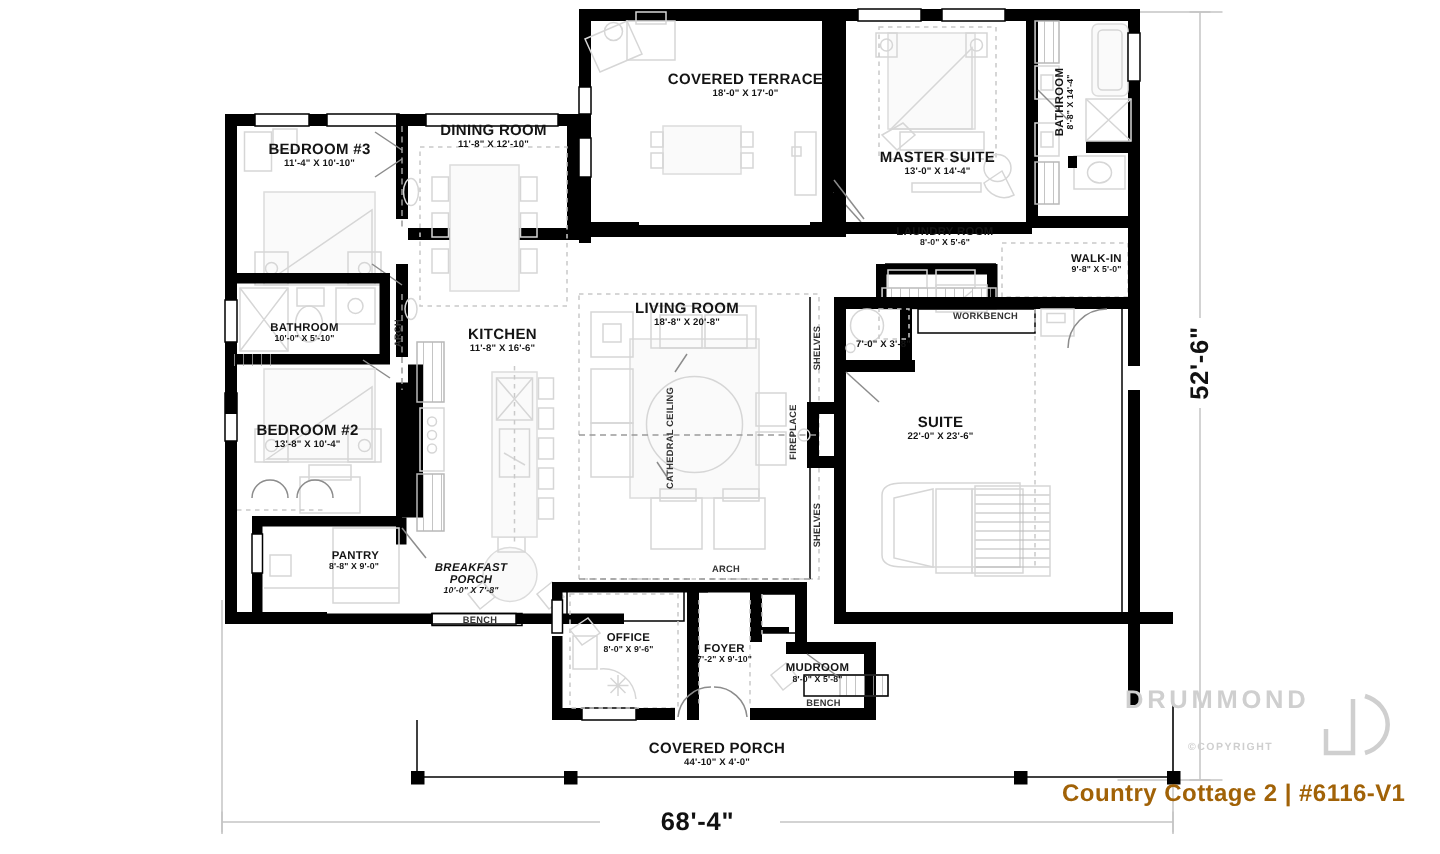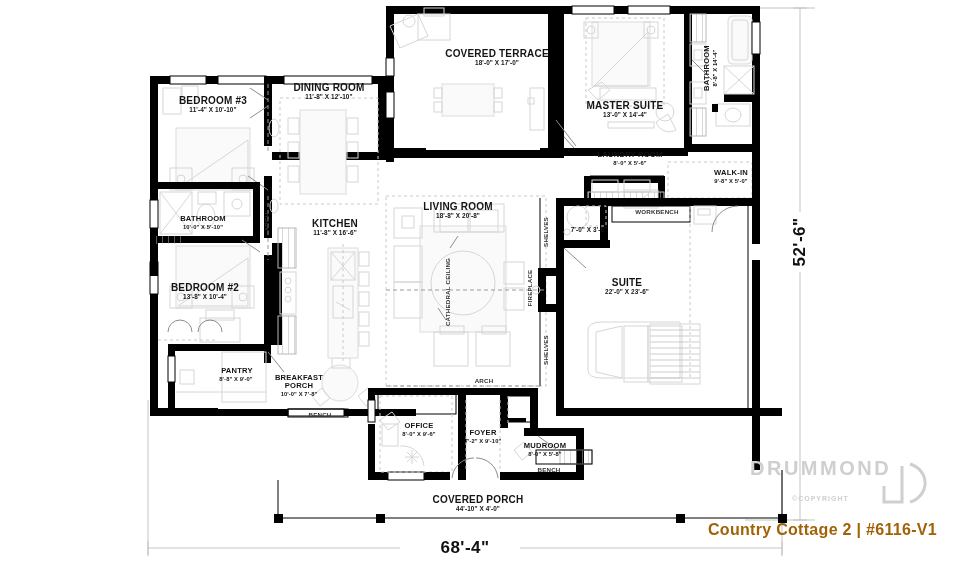--- a/index.html
+++ b/index.html
@@ -549,7 +549,7 @@
       <span class="nm">COVERED PORCH</span>
       <span class="dim">44'-10" X 4'-0"</span>
     </div>
-    <div class="lbl small" style="left: 299px; top: 386px;">
+    <div class="lbl small" style="left: 314px; top: 386px; font-style: italic;">
       <span class="nm">BREAKFAST</span>
       <span class="nm">PORCH</span>
       <span class="dim">10'-0" X 7'-8"</span>

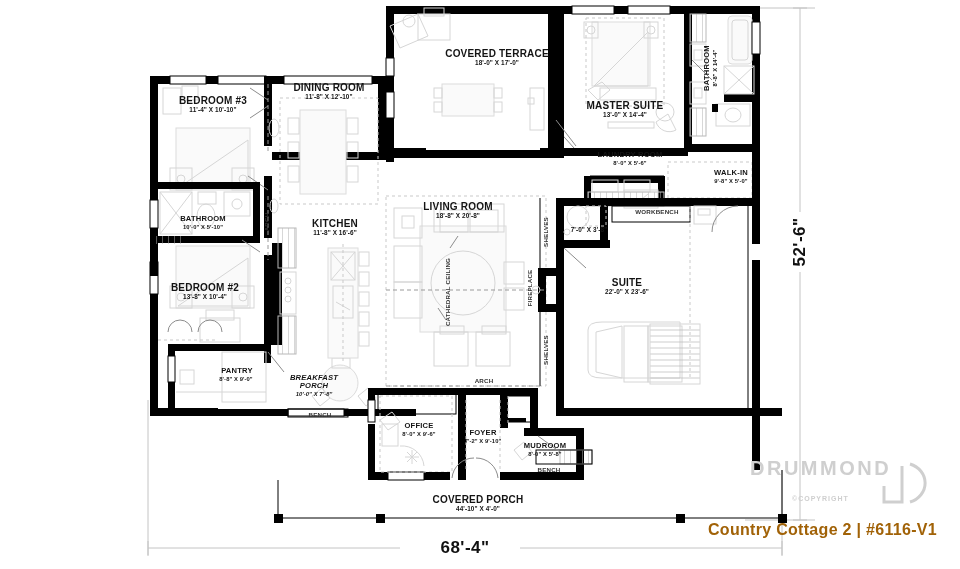--- a/index.html
+++ b/index.html
@@ -63,7 +63,7 @@
     letter-spacing:2.5px;
     white-space:nowrap;
   }
-  #brand .b1{left:50px;top:2px;font-size:20px;}
+  #brand .b1{left:50px;top:2px;font-size:17px;}
   #brand .b2{left:10px;top:20px;font-size:17px;}
   #brand .b3{left:92px;top:40px;font-size:7px;letter-spacing:1px;}
   #brand .mark{

